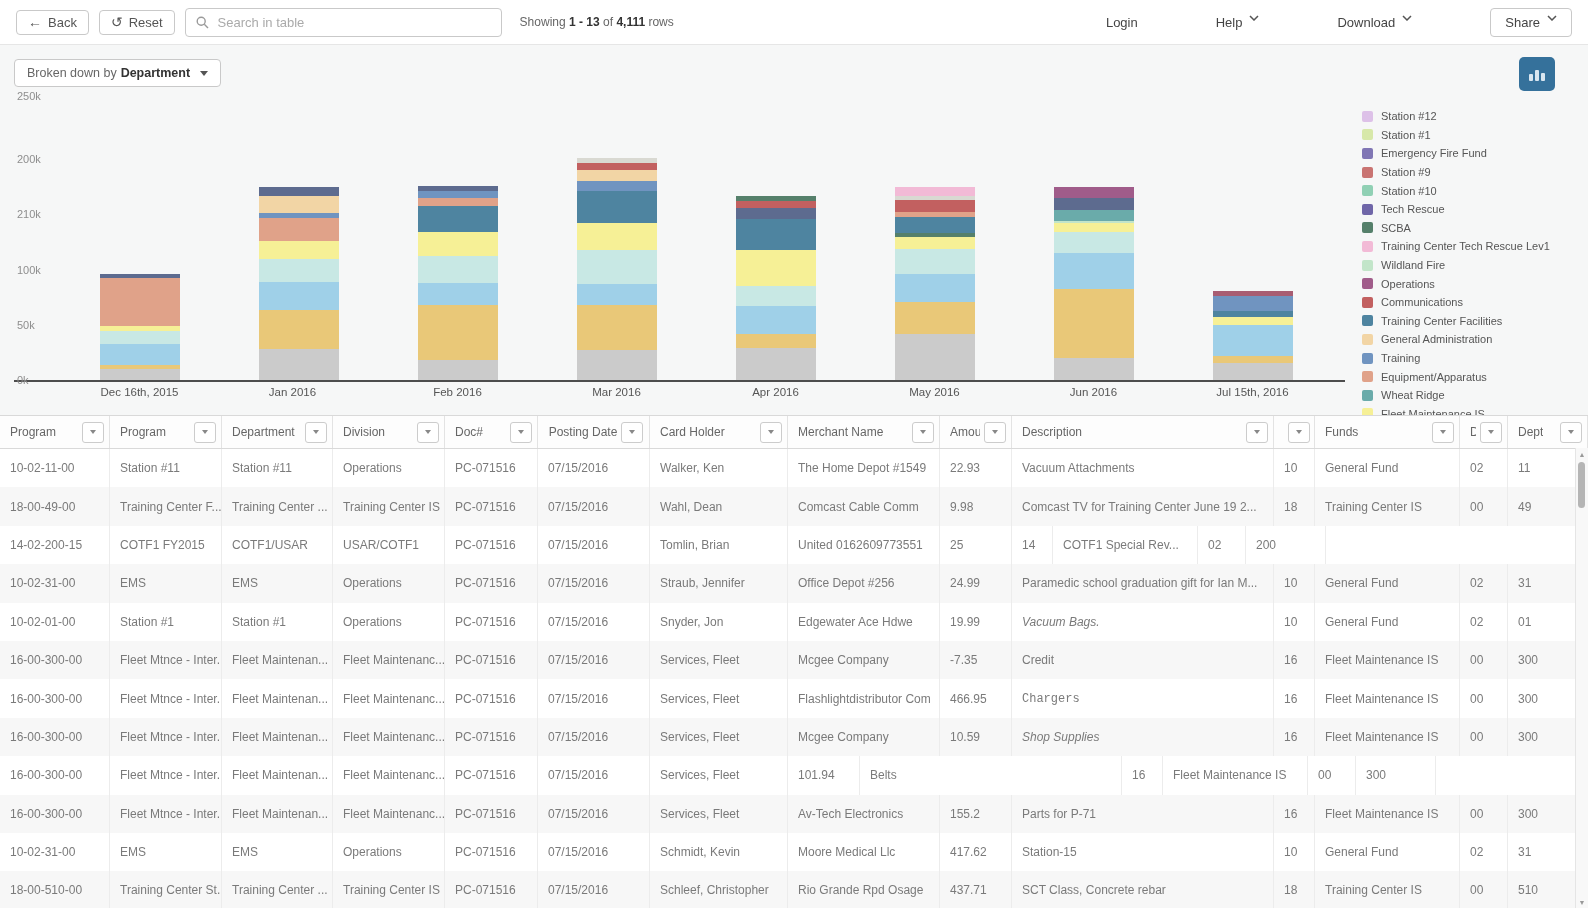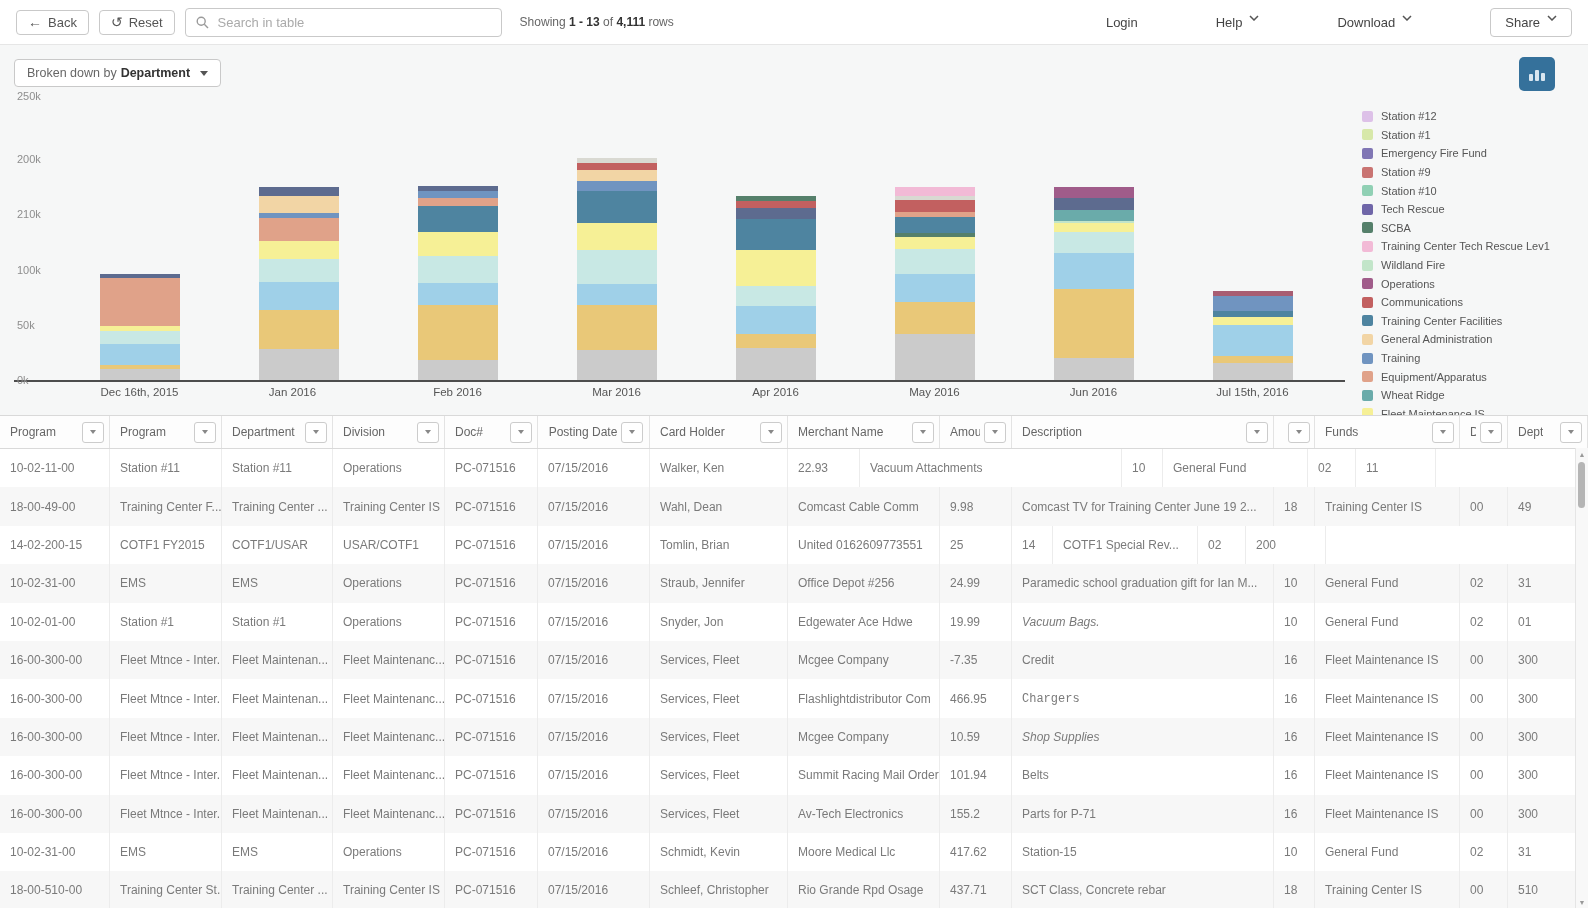--- a/index.html
+++ b/index.html
@@ -412,6 +412,7 @@
           <div class="td" style="width: 93px;">PC-071516</div>
           <div class="td" style="width: 112px;">07/15/2016</div>
           <div class="td" style="width: 138px;">Walker, Ken</div>
+          <div class="td" style="width: 152px;">The Home Depot #1549</div>
           <div class="td" style="width: 72px;">22.93</div>
           <div class="td" style="width: 262px;">Vacuum Attachments</div>
           <div class="td" style="width: 41px;">10</div>

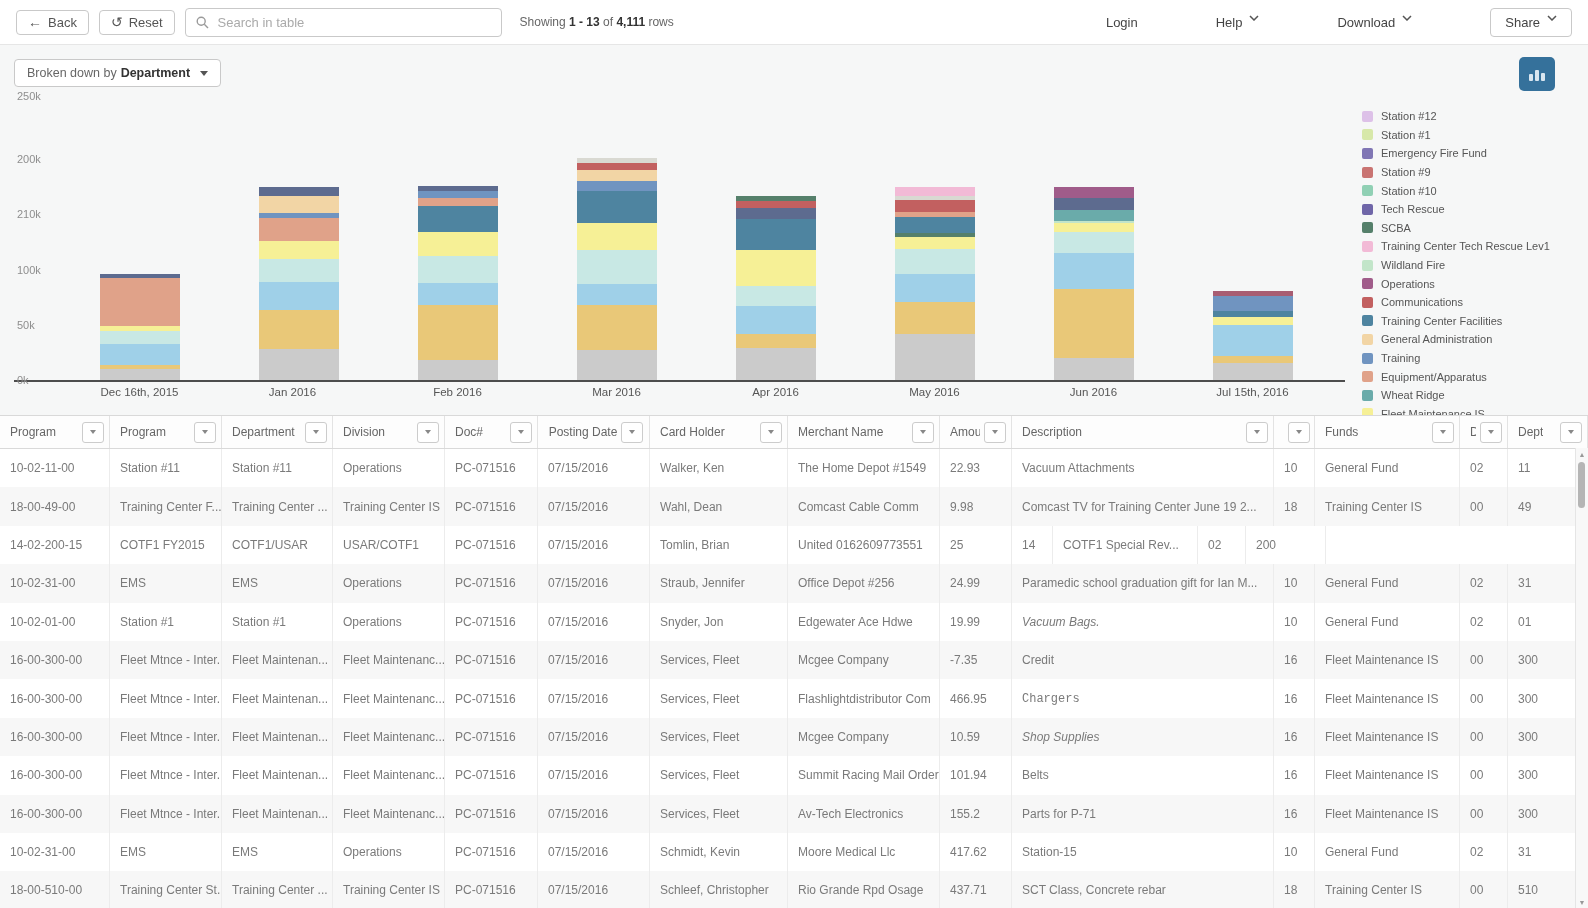--- a/index.html
+++ b/index.html
@@ -539,7 +539,6 @@
           <div class="td" style="width: 93px;">PC-071516</div>
           <div class="td" style="width: 112px;">07/15/2016</div>
           <div class="td" style="width: 138px;">Services, Fleet</div>
-          <div class="td" style="width: 152px;">Summit Racing Mail Order</div>
           <div class="td" style="width: 72px;">101.94</div>
           <div class="td" style="width: 262px;">Belts</div>
           <div class="td" style="width: 41px;">16</div>

